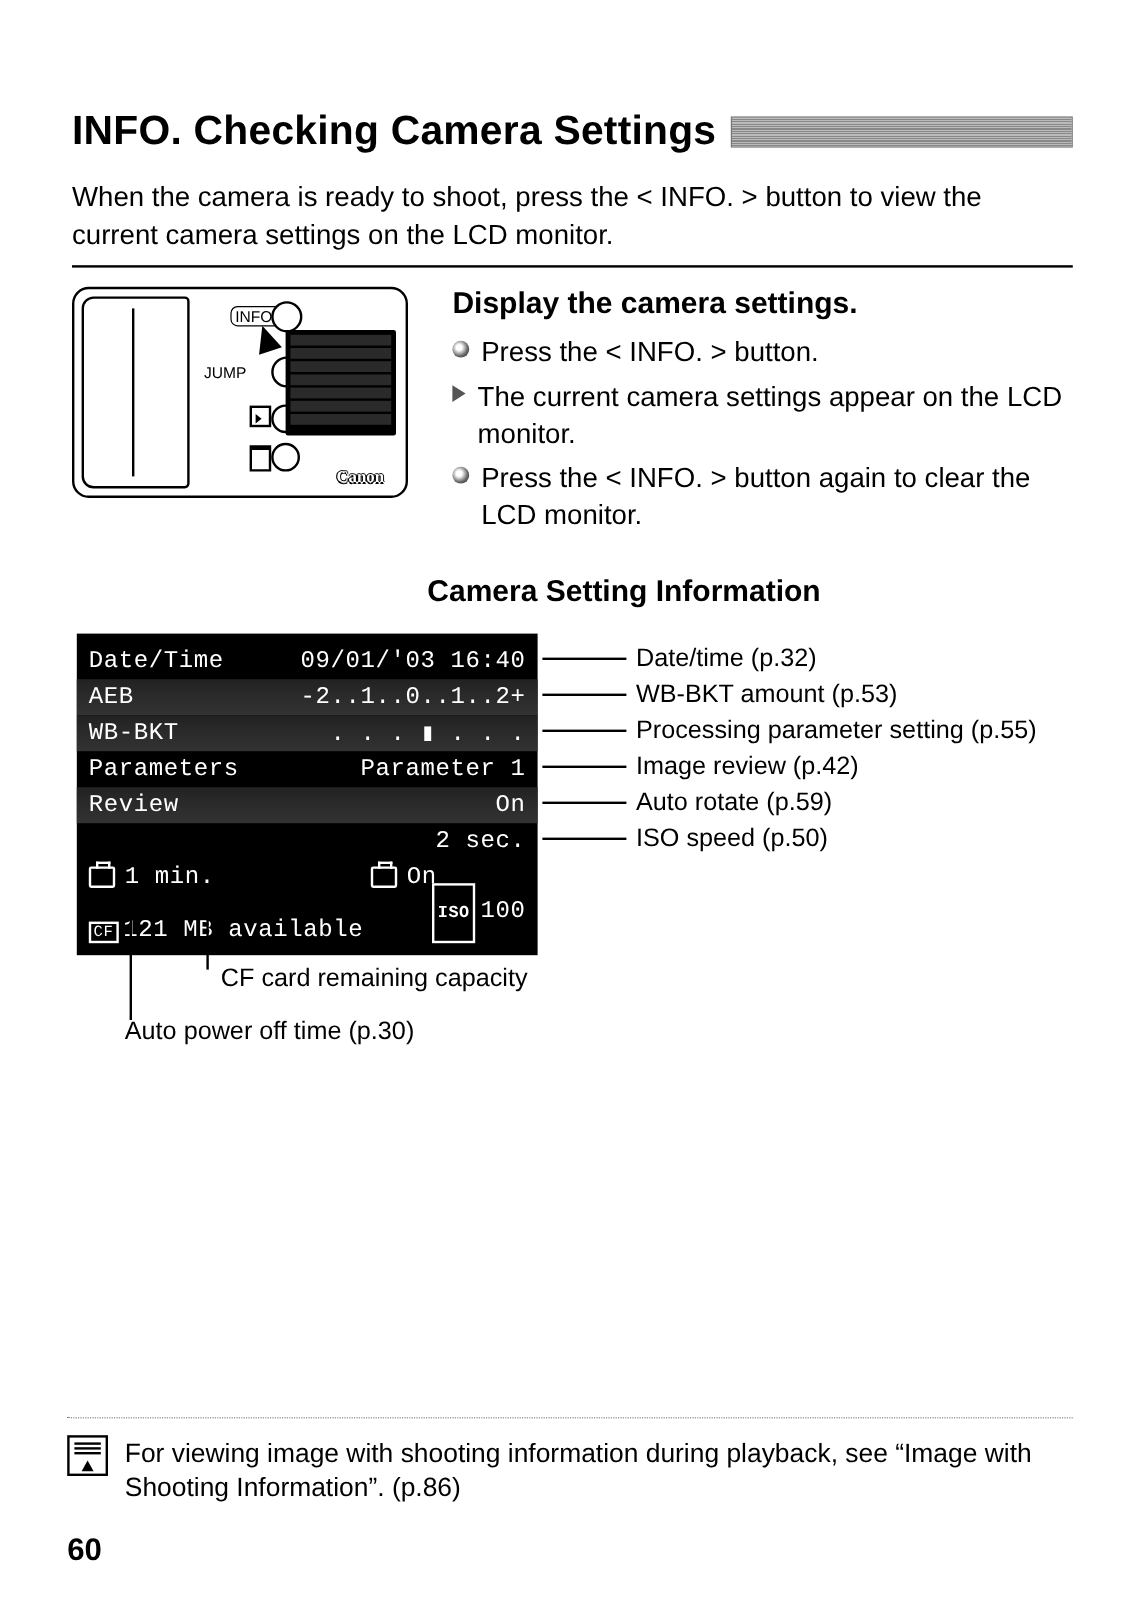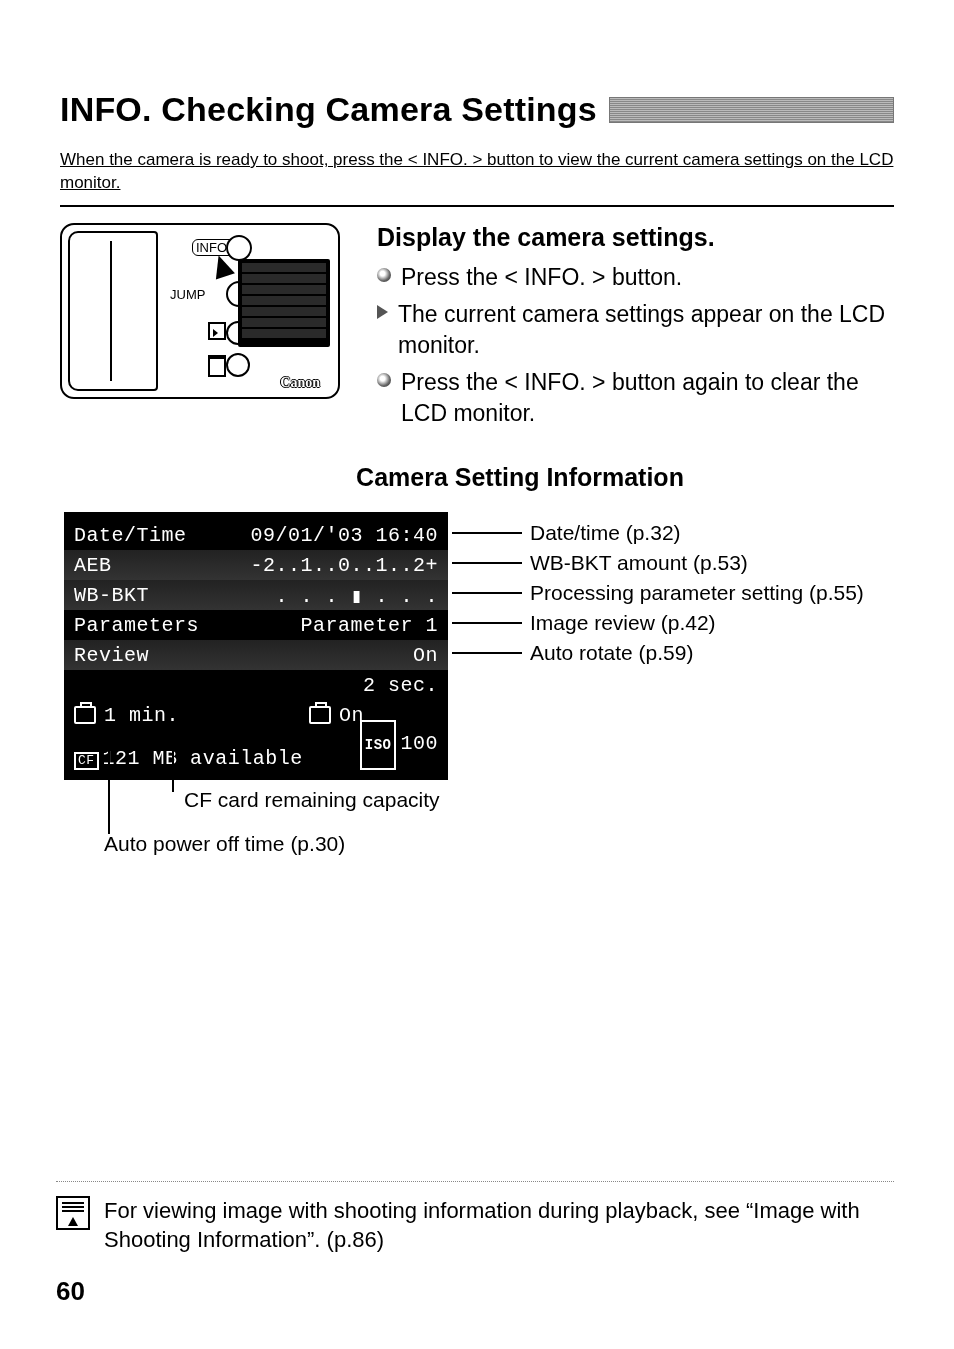--- a/index.html
+++ b/index.html
@@ -25,7 +25,7 @@
     background:repeating-linear-gradient(0deg,#888 0 1px,#bbb 1px 2px);
     border:1px solid #777;
   }
-  p.intro{font-size:17px;line-height:1.35;margin:4px 0 10px 0;text-decoration:underline;}
+  p.intro{font-size:23px;line-height:1.35;margin:4px 0 10px 0;}
   hr.rule{border:none;border-top:2px solid #000;margin:4px 0 16px 0;}
 
   .sect1{display:flex;gap:24px;align-items:flex-start;margin-bottom:28px;}

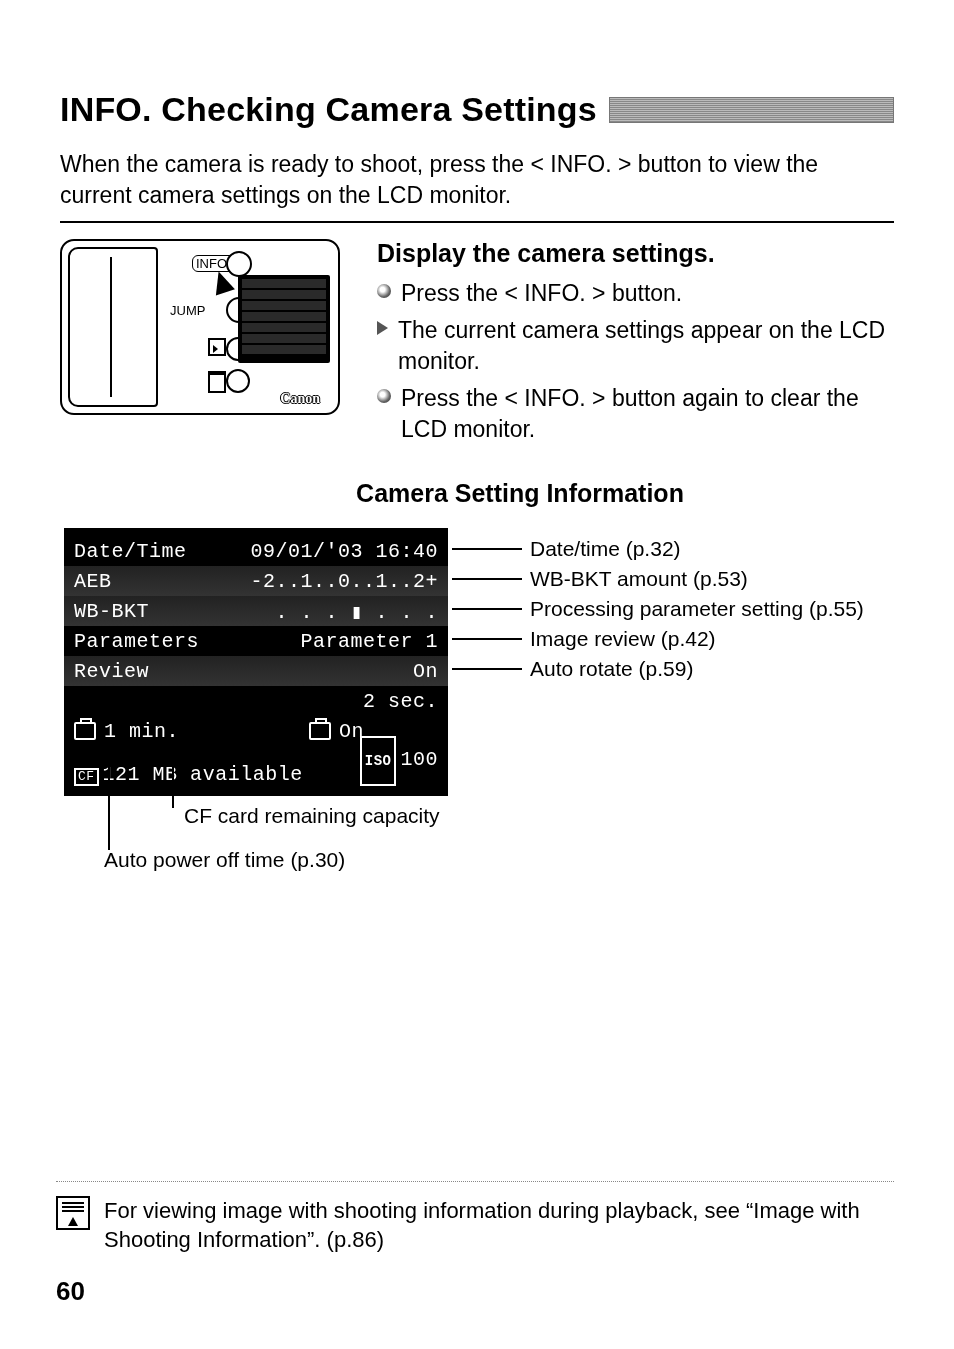--- a/index.html
+++ b/index.html
@@ -258,6 +258,10 @@
           <span class="line"></span>
           <span>Auto rotate (p.59)</span>
         </div>
+      <div class="co">
+          <span class="line"></span>
+          <span>ISO speed (p.50)</span>
+        </div>
     </div>
 
     <div class="callouts-bottom">

